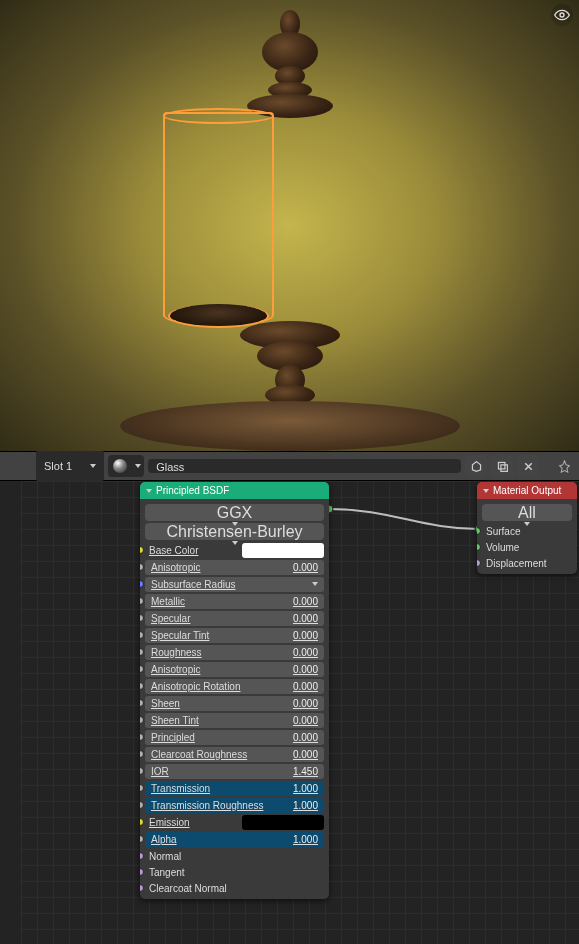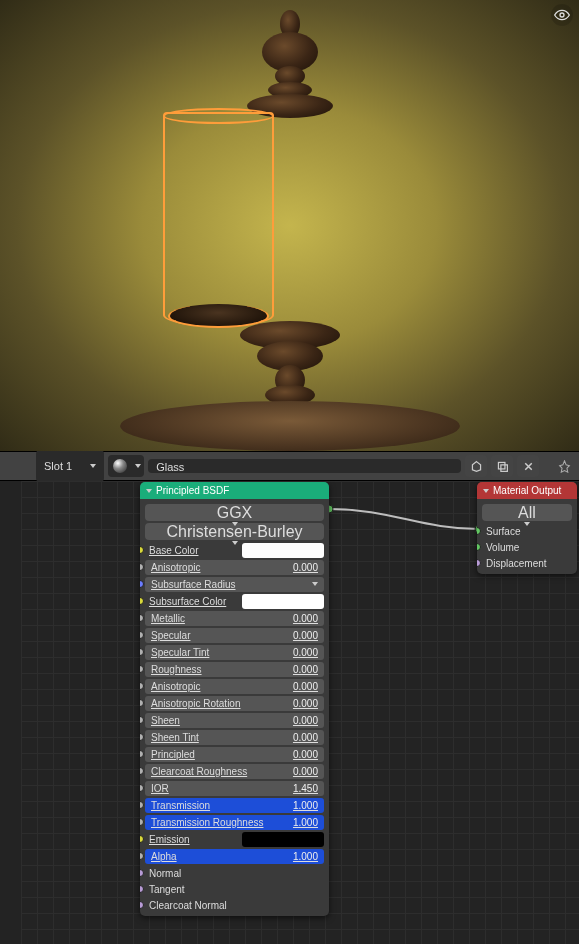--- a/index.html
+++ b/index.html
@@ -271,11 +271,6 @@
               <span>Subsurface Radius</span>
               <span class="chev tri sm"></span>
             </div>
-          </div>
-          <div class="prop-row">
-            <span class="sock yellow"></span>
-            <span style="padding-left:4px;">Subsurface Color</span>
-            <div class="color-swatch swatch-white"></div>
           </div>
           <div class="prop-row">
             <span class="sock grey"></span>

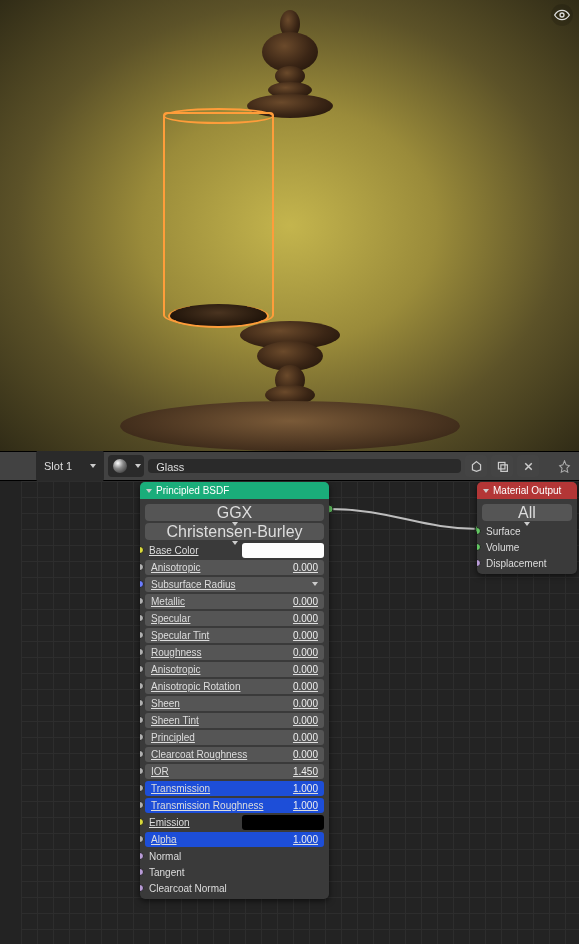--- a/index.html
+++ b/index.html
@@ -139,7 +139,7 @@
     display: flex; align-items: center; justify-content: space-between;
     padding: 0 6px; font-size: 10px;
   }
-  .prop-field.active { background: #1d4ed8; }
+  .prop-field.active { background: #0c4a6e; }
   .prop-field .val { color: #eee; }
   .color-swatch {
     width: 82px; height: 15px; border-radius: 3px; margin-left: auto;

